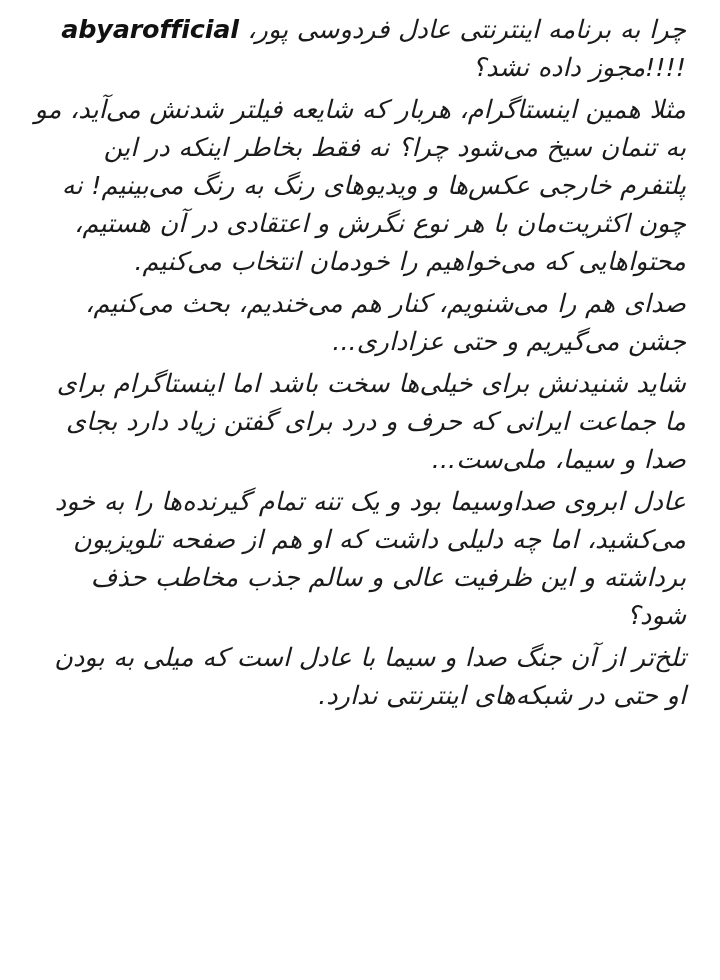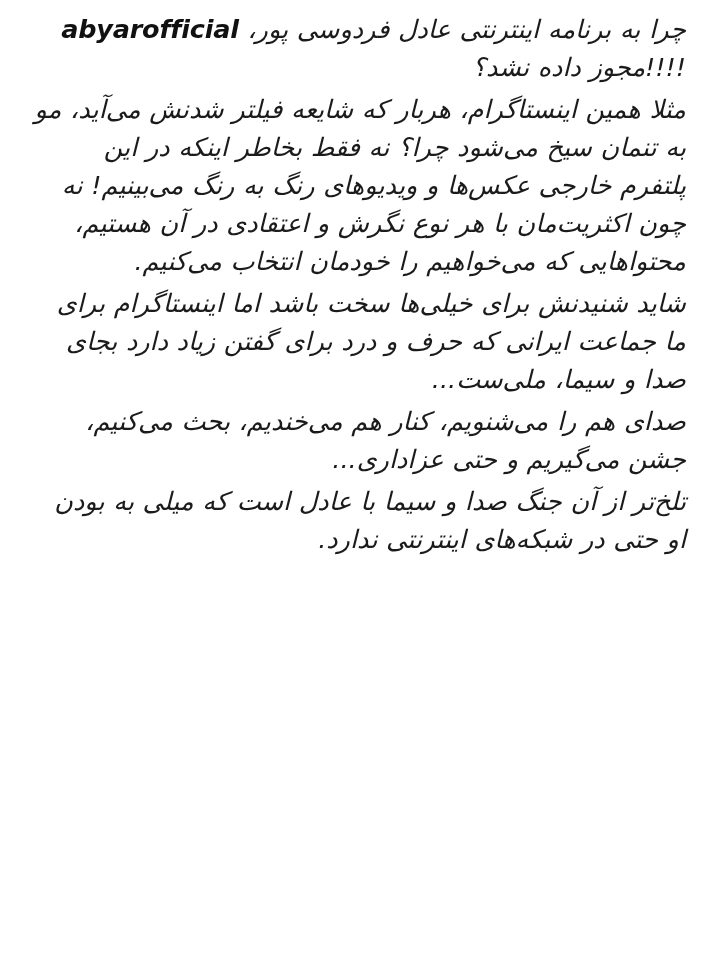--- a/index.html
+++ b/index.html
@@ -69,9 +69,9 @@
 
     <span class="para">مثلا همین اینستاگرام، هربار که شایعه فیلتر شدنش می‌آید، مو به تنمان سیخ می‌شود چرا؟ نه فقط بخاطر اینکه در این پلتفرم خارجی عکس‌ها و ویدیوهای رنگ به رنگ می‌بینیم! نه چون اکثریت‌مان با هر نوع نگرش و اعتقادی در آن هستیم، محتواهایی که می‌خواهیم را خودمان انتخاب می‌کنیم.</span>
 
+    <span class="para">صدای هم را می‌شنویم، کنار هم می‌خندیم، بحث می‌کنیم، جشن می‌گیریم و حتی عزاداری...</span>
+
     <span class="para">شاید شنیدنش برای خیلی‌ها سخت باشد اما اینستاگرام برای ما جماعت ایرانی که حرف و درد برای گفتن زیاد دارد بجای صدا و سیما، ملی‌ست...</span>
-
-    <span class="para">صدای هم را می‌شنویم، کنار هم می‌خندیم، بحث می‌کنیم، جشن می‌گیریم و حتی عزاداری...</span>
 
 
 

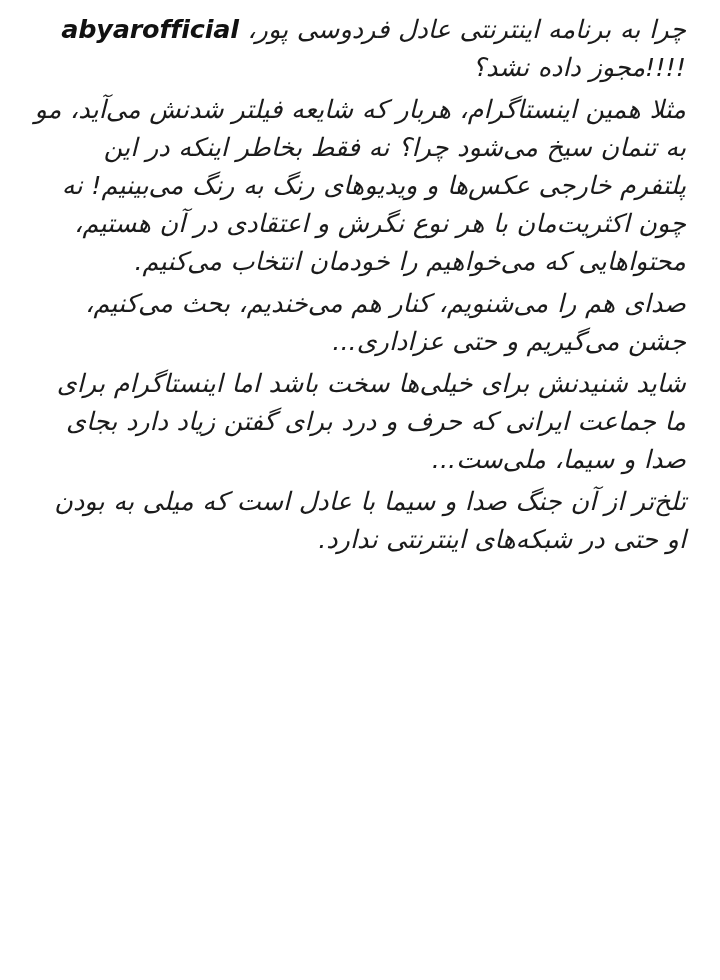--- a/index.html
+++ b/index.html
@@ -75,6 +75,7 @@
 
 
 
+    <span class="para">عادل ابروی صداوسیما بود و یک تنه تمام گیرنده‌ها را به خود می‌کشید، اما چه دلیلی داشت که او هم از صفحه تلویزیون برداشته و این ظرفیت عالی و سالم جذب مخاطب حذف شود؟</span>
 
     <span class="para">تلخ‌تر از آن جنگ صدا و سیما با عادل است که میلی به بودن او حتی در شبکه‌های اینترنتی ندارد.</span>
 

